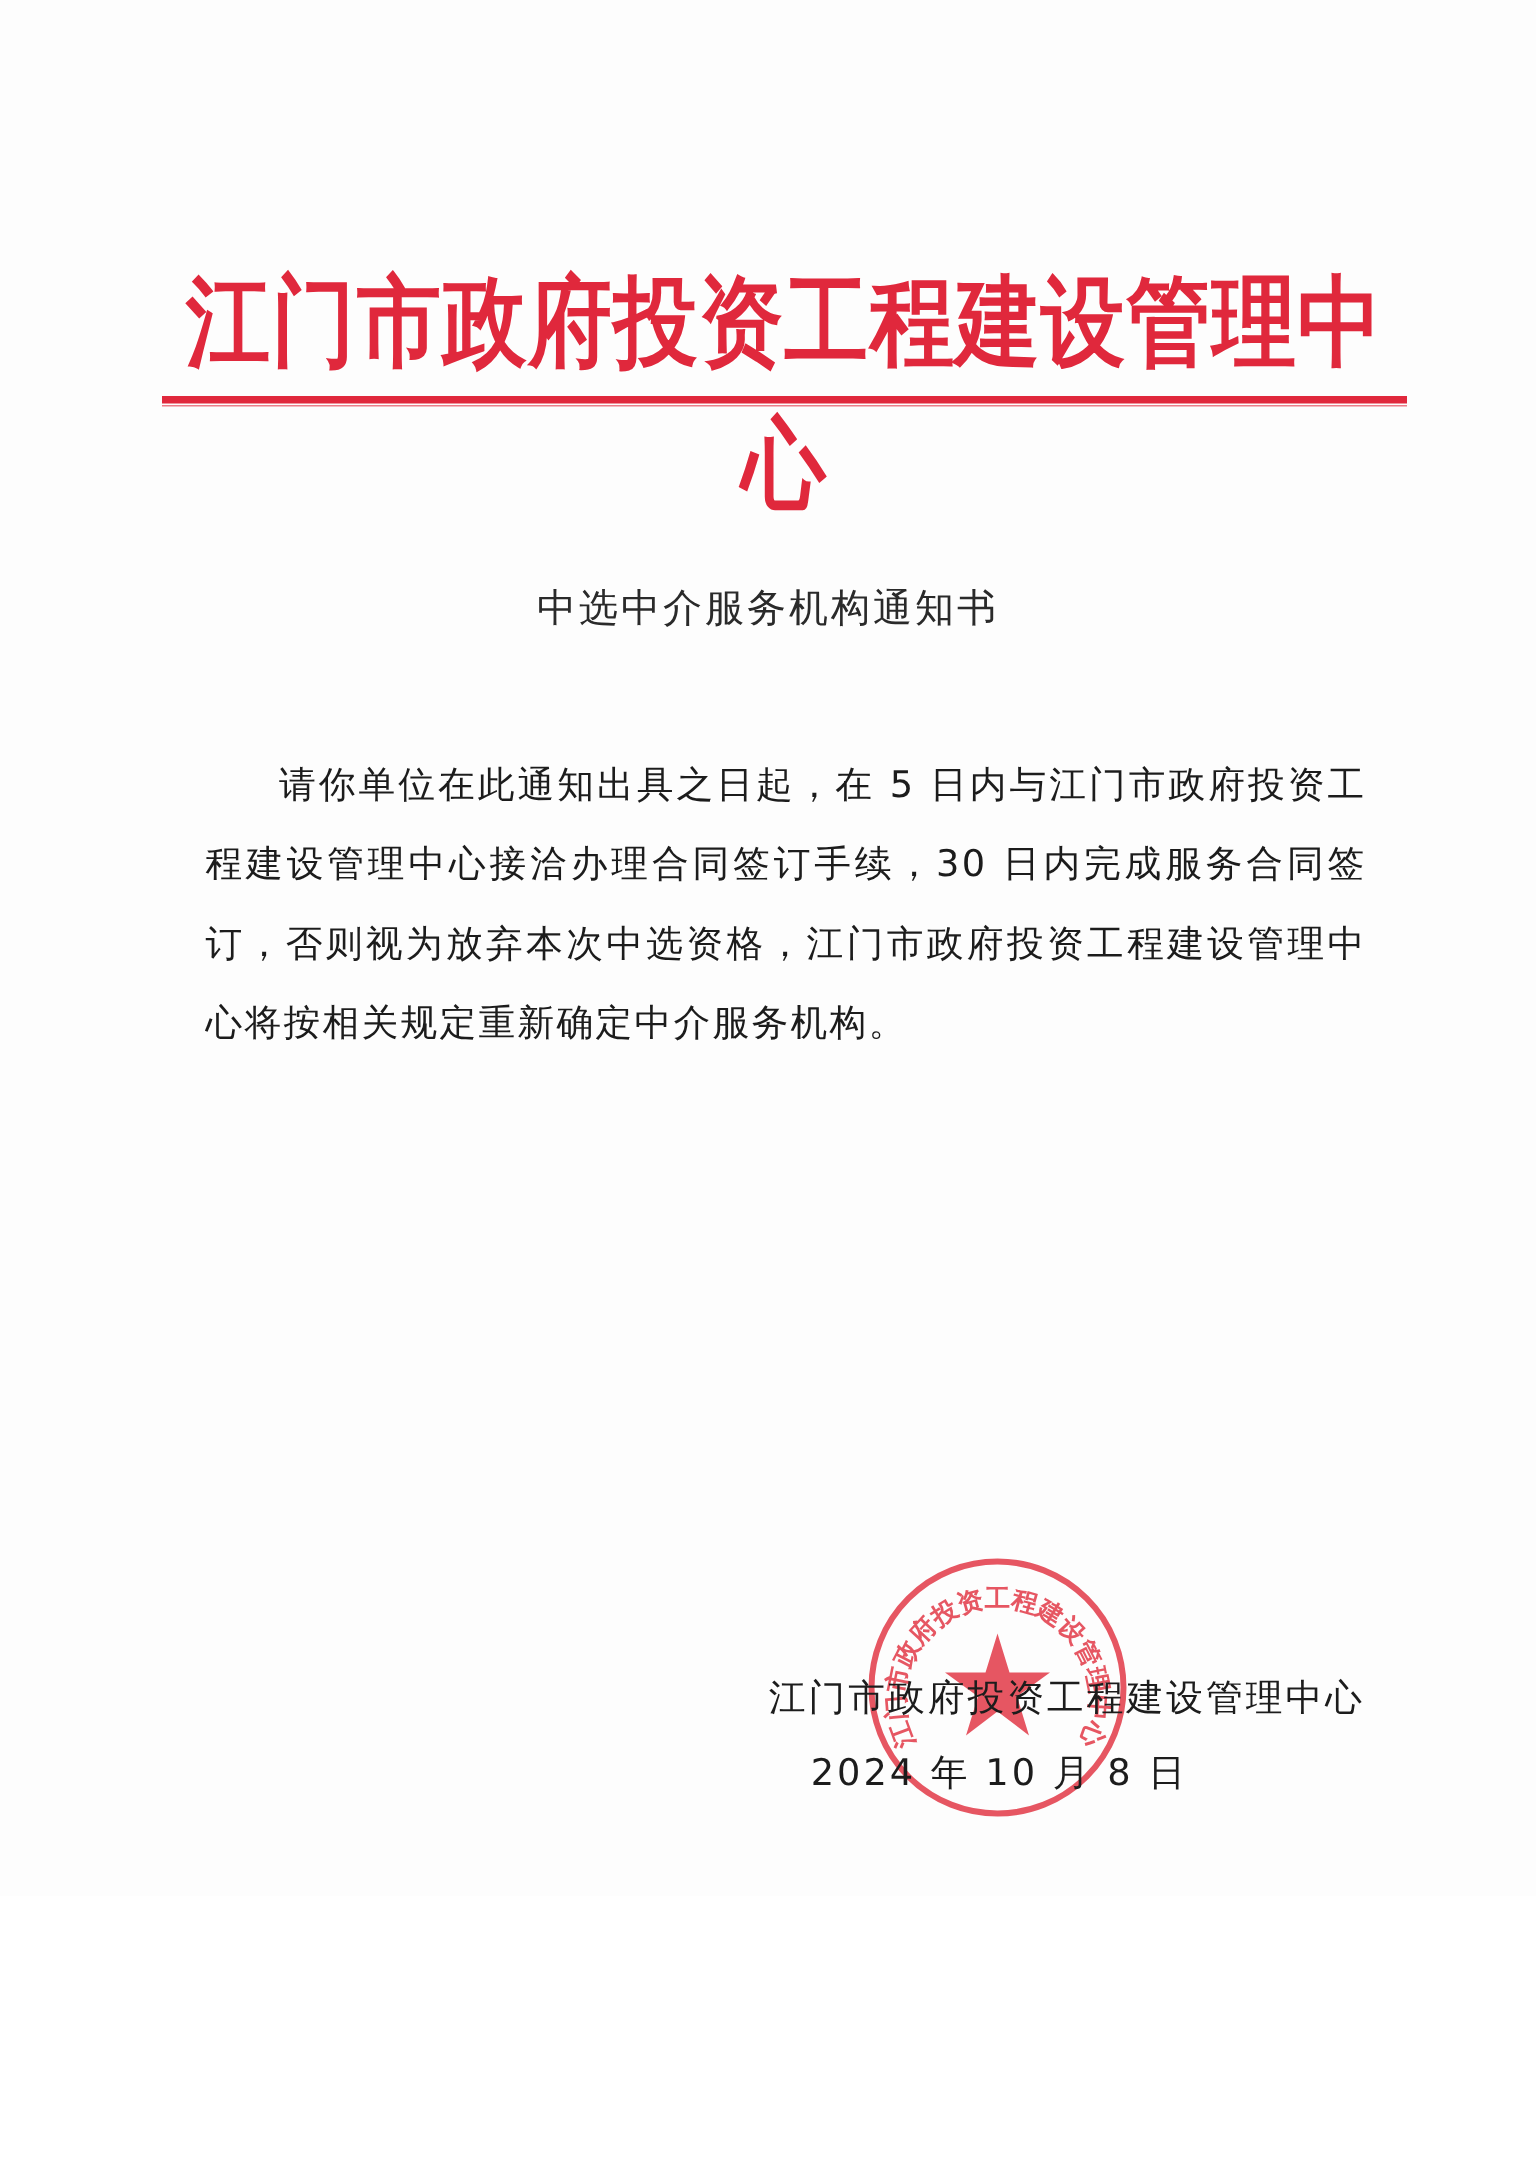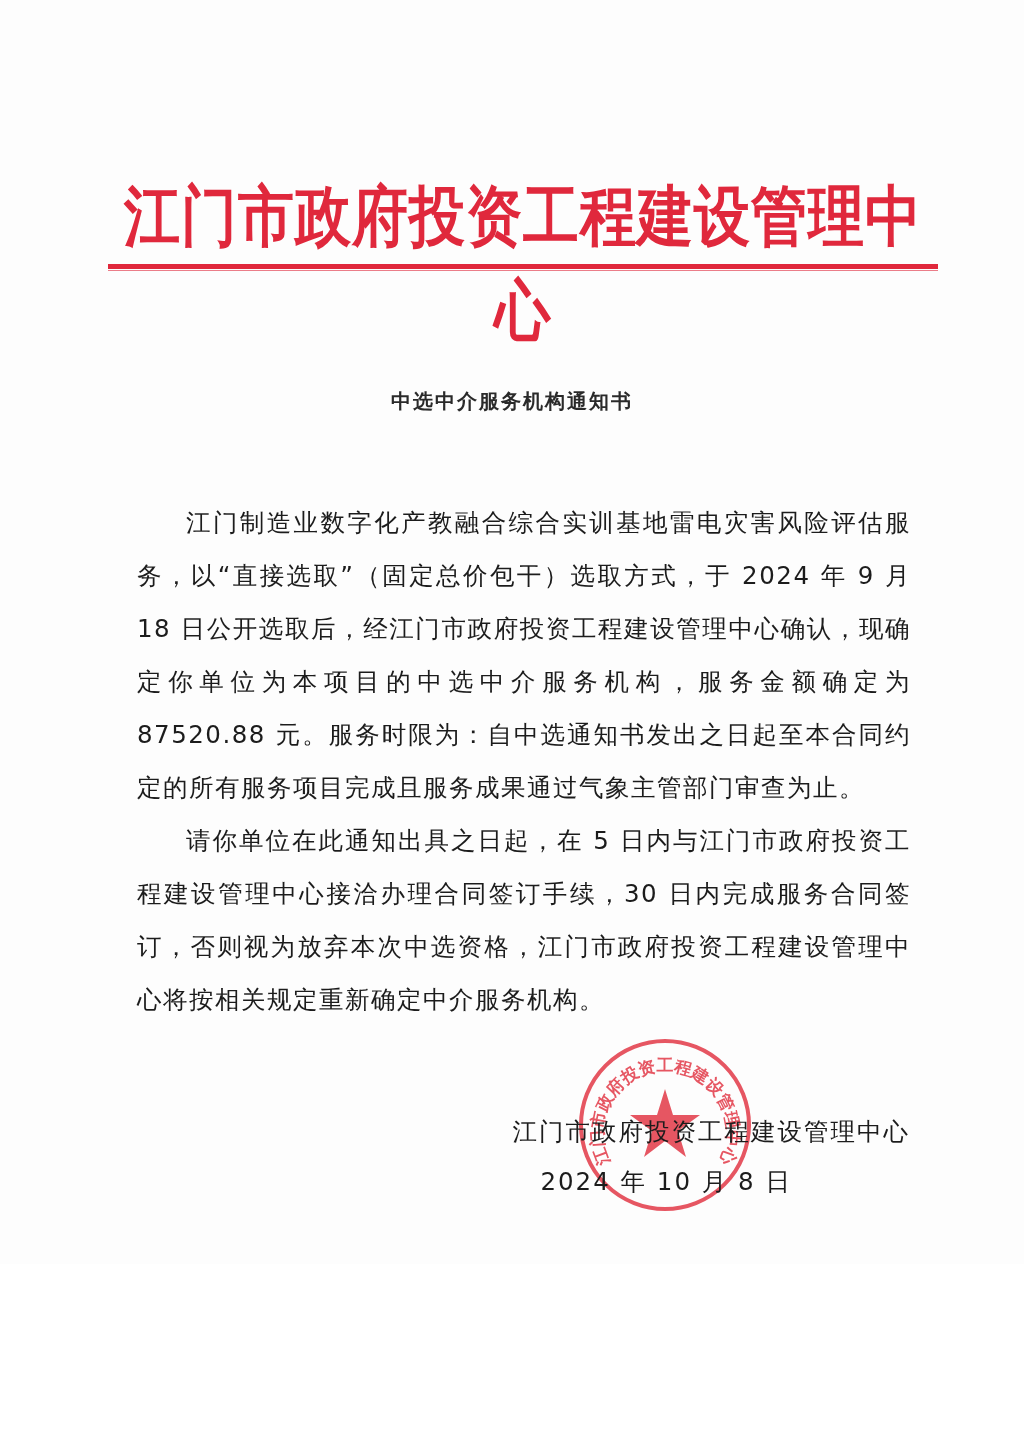--- a/index.html
+++ b/index.html
@@ -13,8 +13,8 @@
   .header-rule { position: absolute; left: 108px; top: 264px; width: 830px; height: 5px; }
   .header-rule-thin { position: absolute; left: 108px; top: 270px; width: 830px; height: 1px; opacity: .6; }
   .doc-title { position: absolute; left: 0; width: 1024px; top: 388px; text-align: center;
-               font-family: "DejaVu Serif", "Liberation Serif", serif; font-weight: bold;
-               font-size: 20px; letter-spacing: 2px; color: #2a2a2a; }
+               font-family: "DejaVu Serif", "Liberation Serif", serif; font-weight: normal;
+               font-size: 26px; letter-spacing: 2px; color: #2a2a2a; }
   .body-text { position: absolute; left: 137px; top: 496px; width: 774px;
                font-family: "DejaVu Sans", "Liberation Sans", sans-serif; font-size: 24.5px;
                line-height: 53px; color: #1c1c1c; text-align: justify; letter-spacing: 1.5px; }

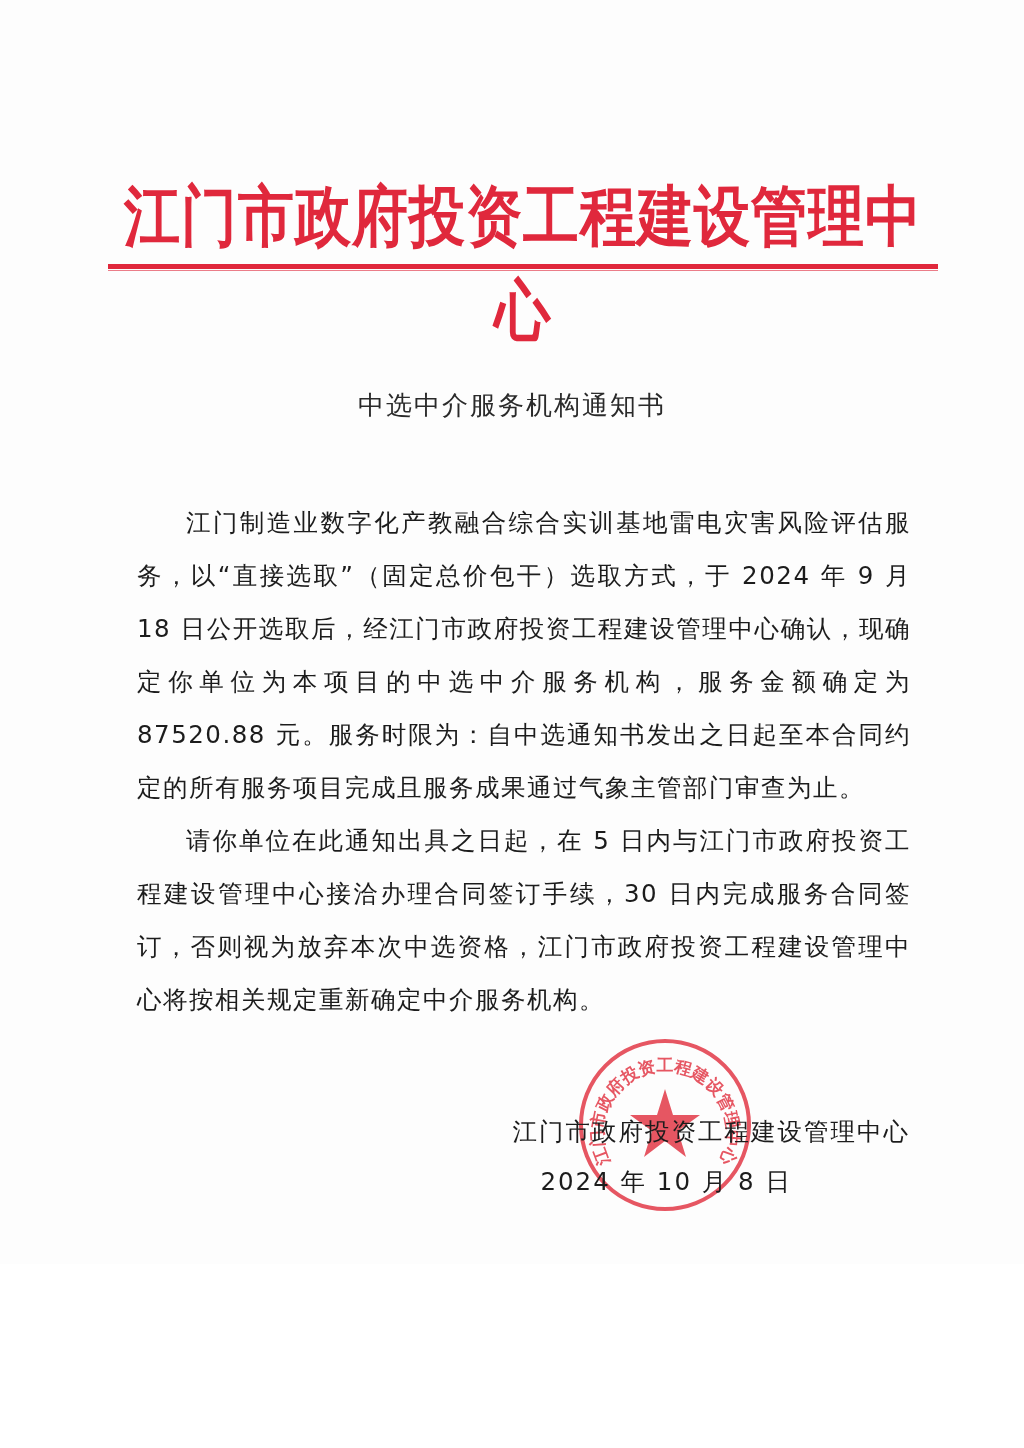--- a/index.html
+++ b/index.html
@@ -39,7 +39,6 @@
   <div class="doc-title">中选中介服务机构通知书</div>
 
   <div class="body-text">
-    <p class="para">江门制造业数字化产教融合综合实训基地雷电灾害风险评估服务，以“直接选取”（固定总价包干）选取方式，于 2024 年 9 月 18 日公开选取后，经江门市政府投资工程建设管理中心确认，现确定你单位为本项目的中选中介服务机构，服务金额确定为 87520.88 元。服务时限为：自中选通知书发出之日起至本合同约定的所有服务项目完成且服务成果通过气象主管部门审查为止。</p>
     <p class="para">请你单位在此通知出具之日起，在 5 日内与江门市政府投资工程建设管理中心接洽办理合同签订手续，30 日内完成服务合同签订，否则视为放弃本次中选资格，江门市政府投资工程建设管理中心将按相关规定重新确定中介服务机构。</p>
   </div>
 

